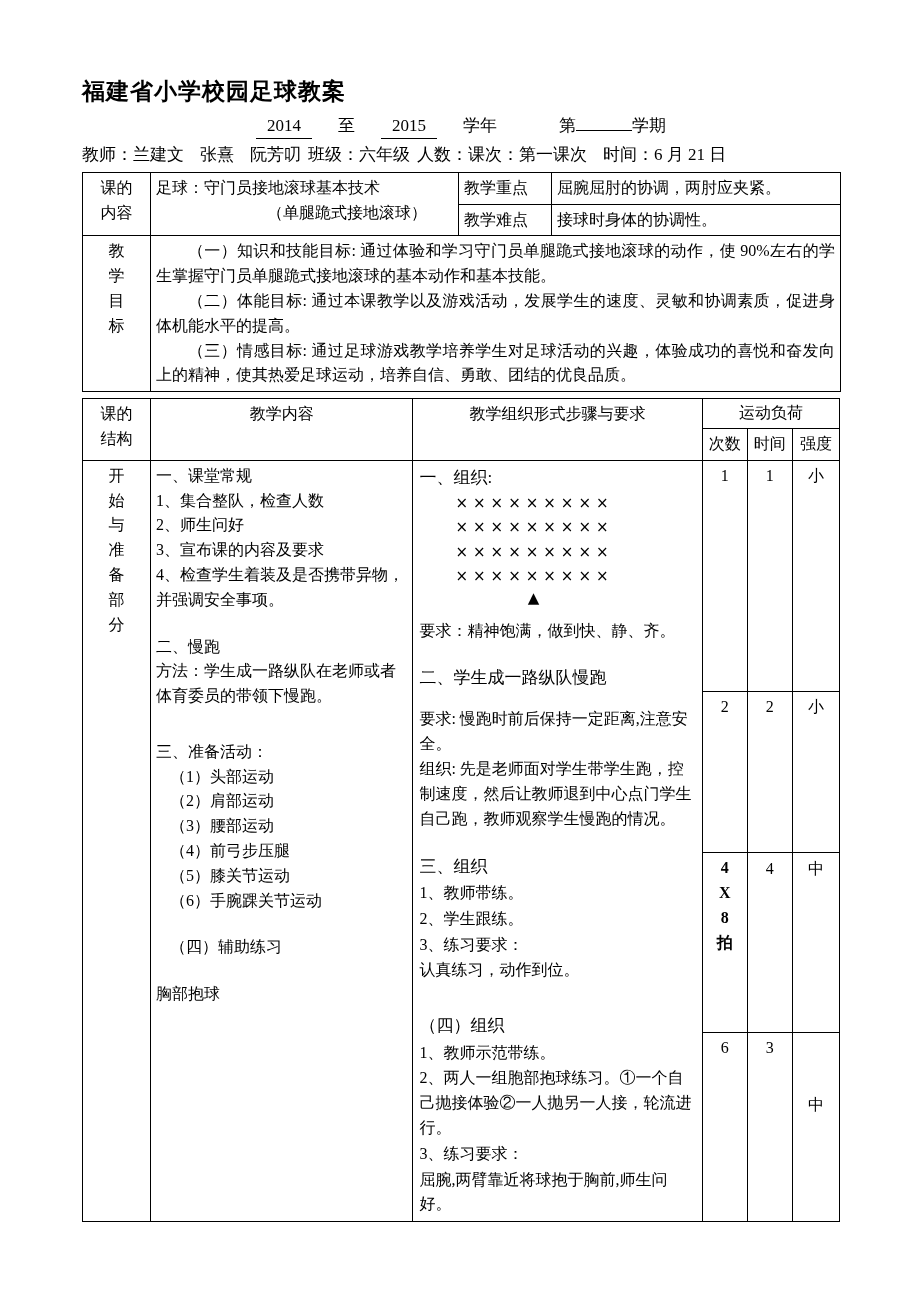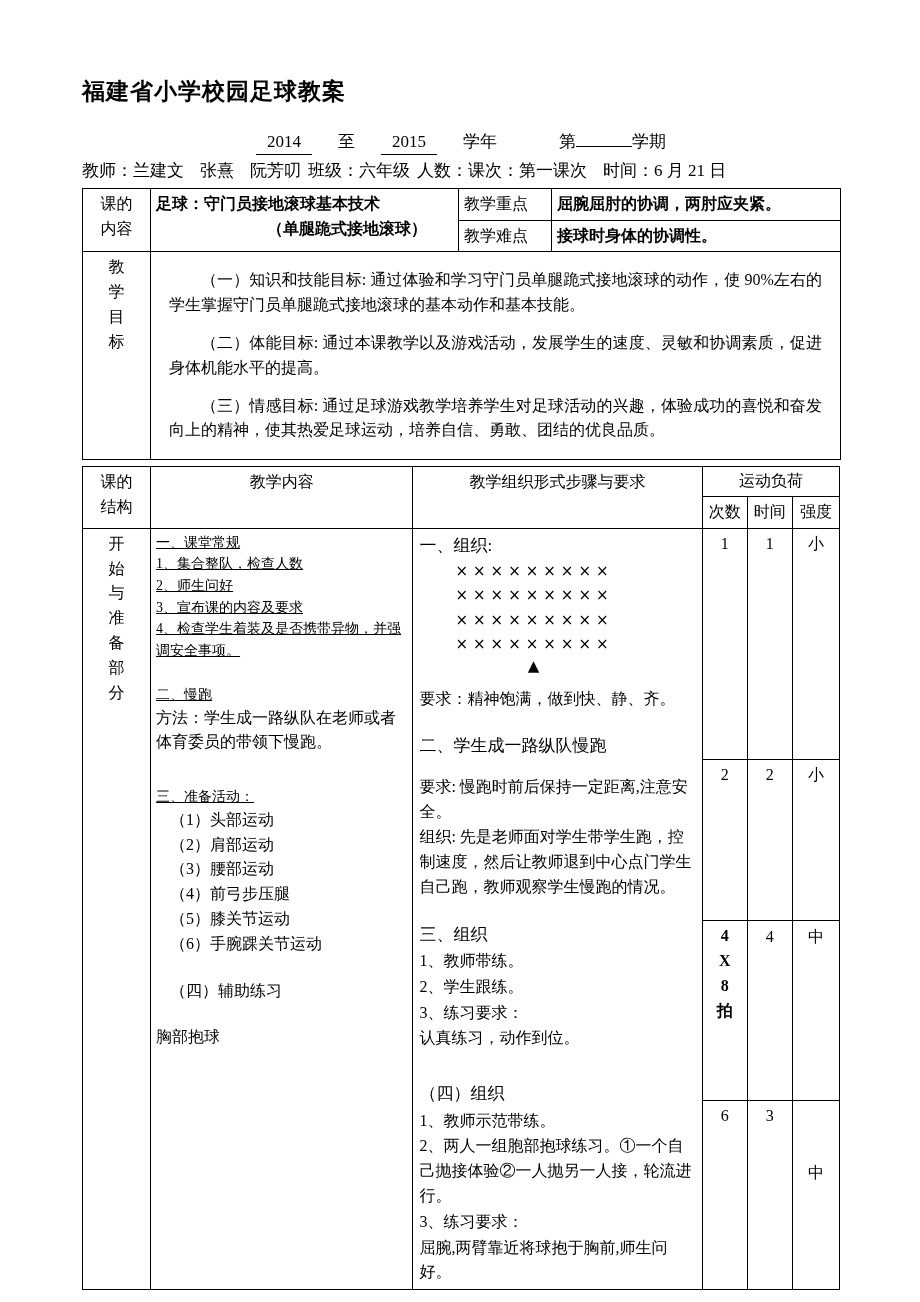--- a/index.html
+++ b/index.html
@@ -41,7 +41,6 @@
     border-bottom: 1px solid #000;
     min-width: 48px;
     padding: 0 4px;
-    margin-top: 16px;
   }
   .year-line .gap { display: inline-block; width: 26px; }
   .year-line .gap-lg { display: inline-block; width: 62px; }

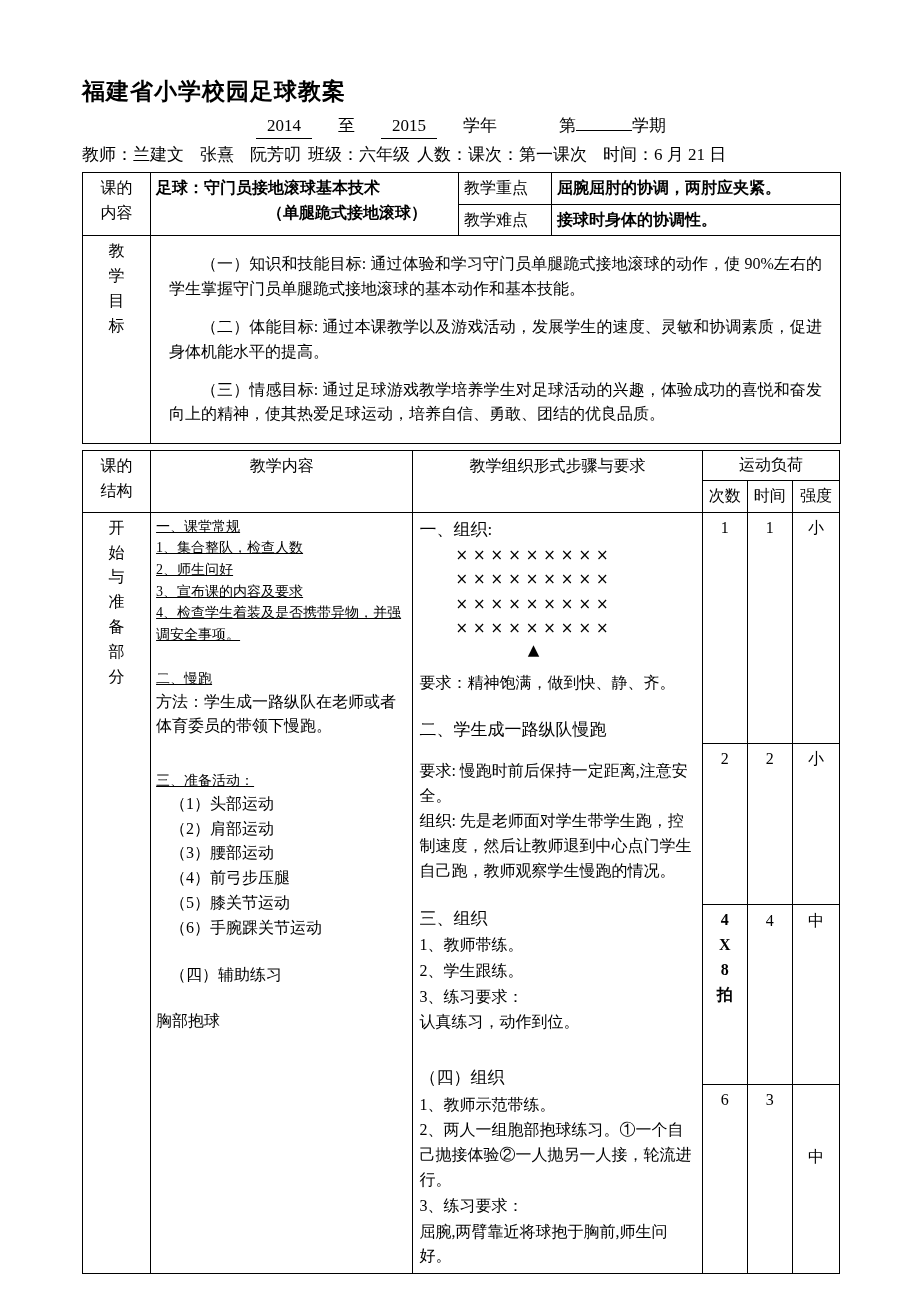--- a/index.html
+++ b/index.html
@@ -79,7 +79,6 @@
     font-size: 16.5px;
     line-height: 1.7;
     padding: 6px 4px 6px 8px;
-    font-weight: bold;
   }
   .content-main .l2 {
     display: block;

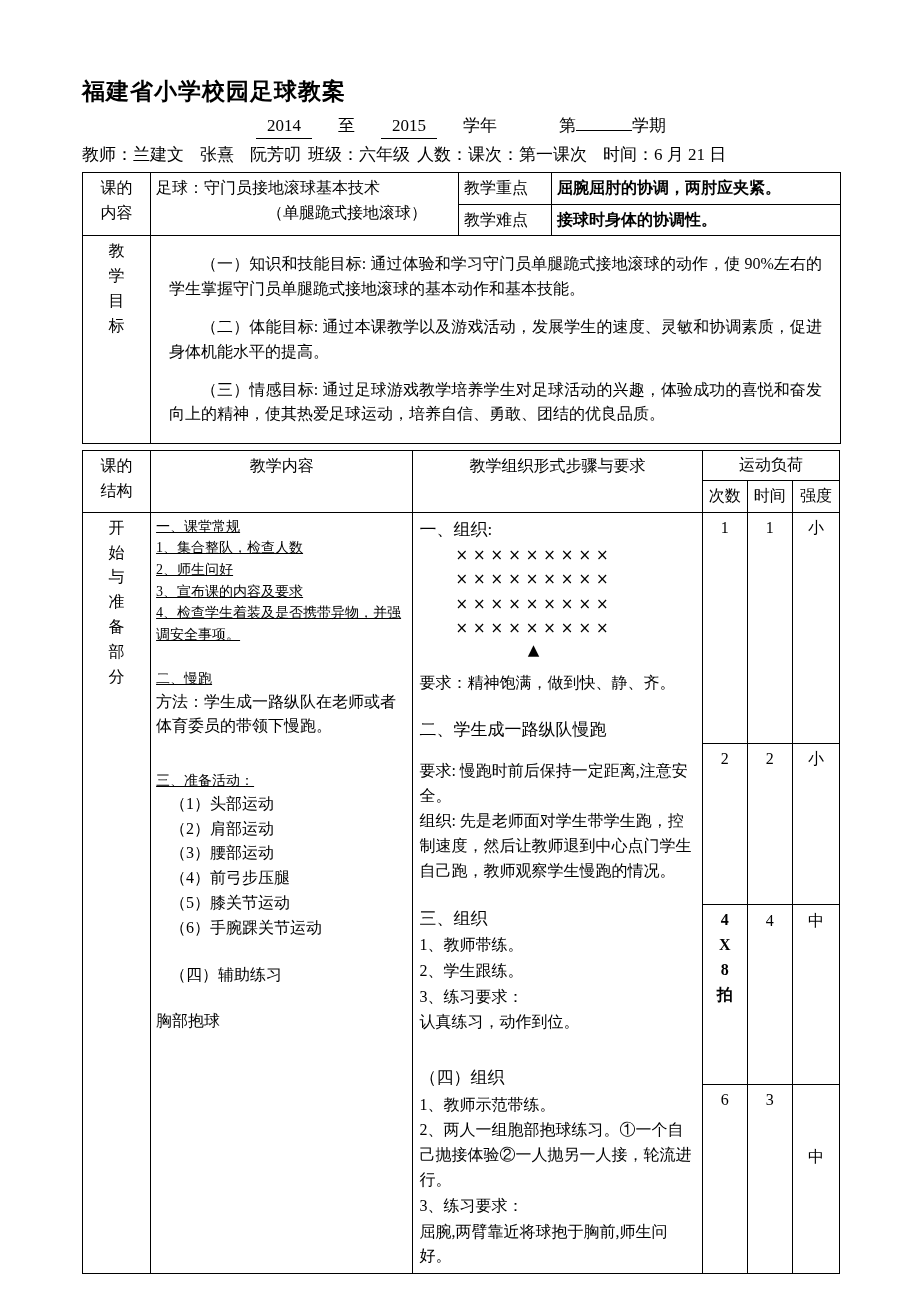--- a/index.html
+++ b/index.html
@@ -94,7 +94,6 @@
   .focus-text {
     font-size: 16.5px;
     padding: 7px 6px;
-    font-weight: bold;
   }
 
   

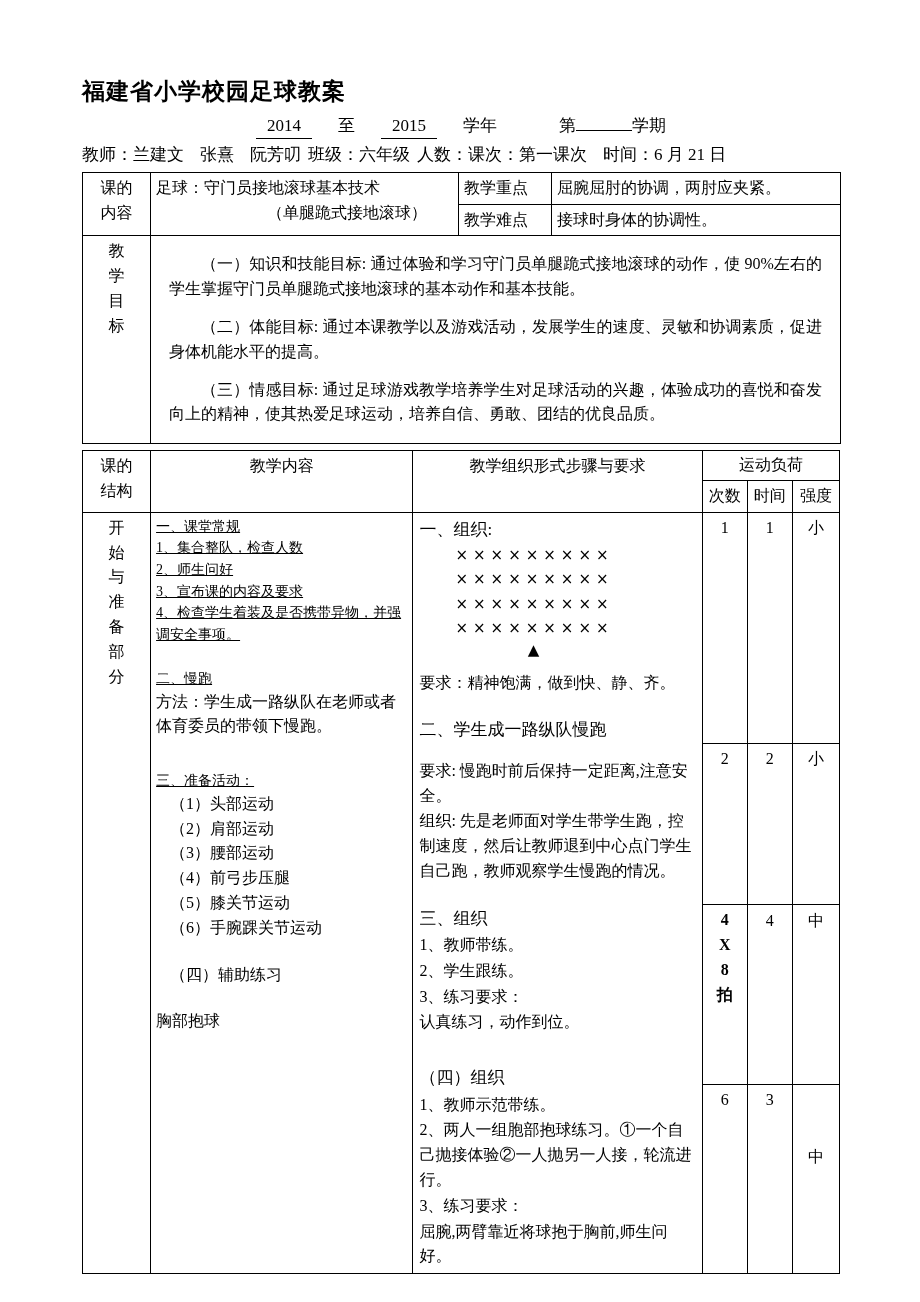--- a/index.html
+++ b/index.html
@@ -109,7 +109,7 @@
     padding: 6px 6px 6px 6px;
     text-align: justify;
   }
-  .goal-body p { margin: 13px; text-indent: 2em; }
+  .goal-body p { margin: 0; text-indent: 2em; }
 
   
   .hdr {

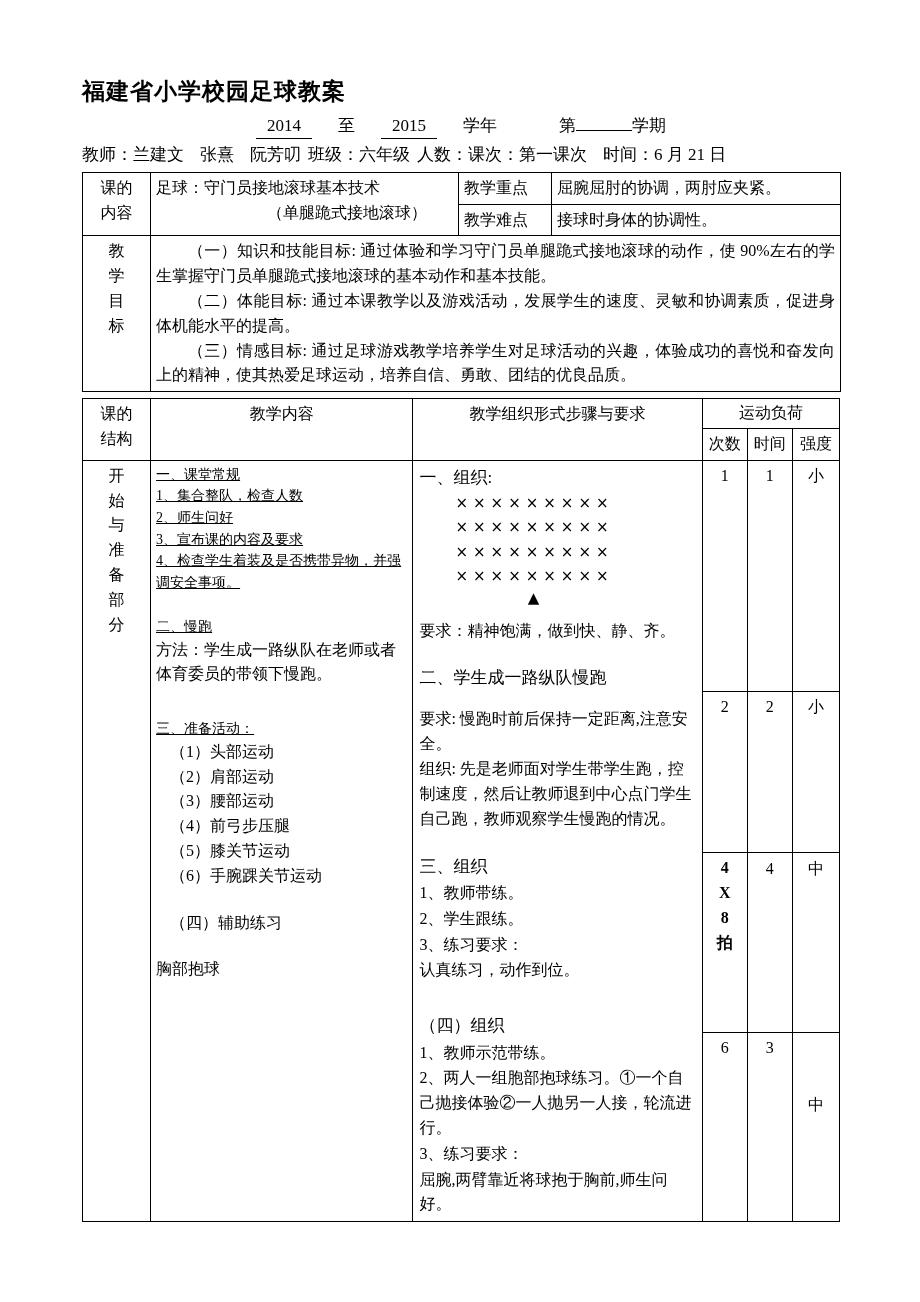--- a/index.html
+++ b/index.html
@@ -140,7 +140,7 @@
     line-height: 1.62;
     padding: 12px 4px 4px 8px;
   }
-  .teach-col .big { font-size: 14px; text-decoration: underline; }
+  .teach-col .big { font-size: 16px; }
   .teach-col p { margin: 0; }
   .teach-col .blank-sm { height: 9px; }
   .teach-col .blank-lg { height: 22px; }

